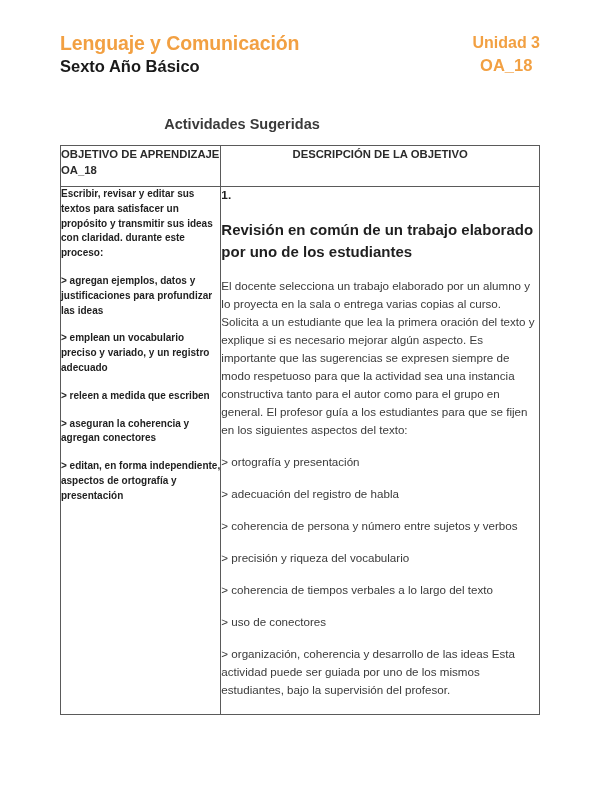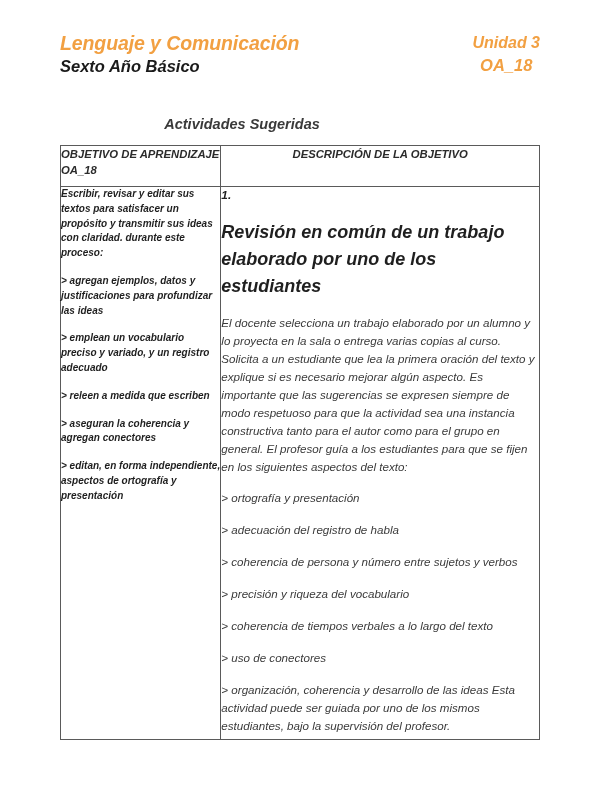--- a/index.html
+++ b/index.html
@@ -22,7 +22,6 @@
     box-sizing: border-box;
     padding: 12px;
     position: relative;
-    font-style: italic;
   }
 
   

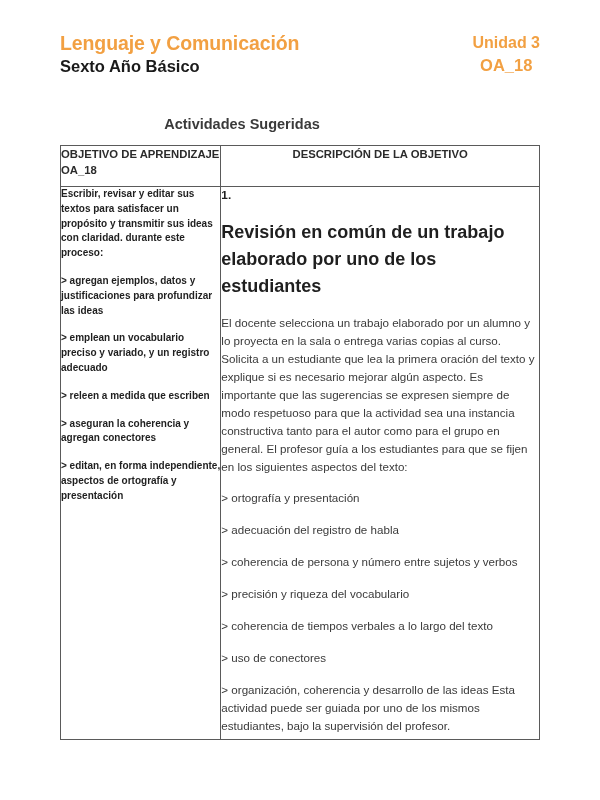--- a/index.html
+++ b/index.html
@@ -144,7 +144,7 @@
     margin: 0 0 13px 0;
     font-weight: bold;
     color: #1f1f1f;
-    font-size: 18px;
+    font-size: 15px;
     line-height: 1.52;
   }
   .desc-paragraph {

